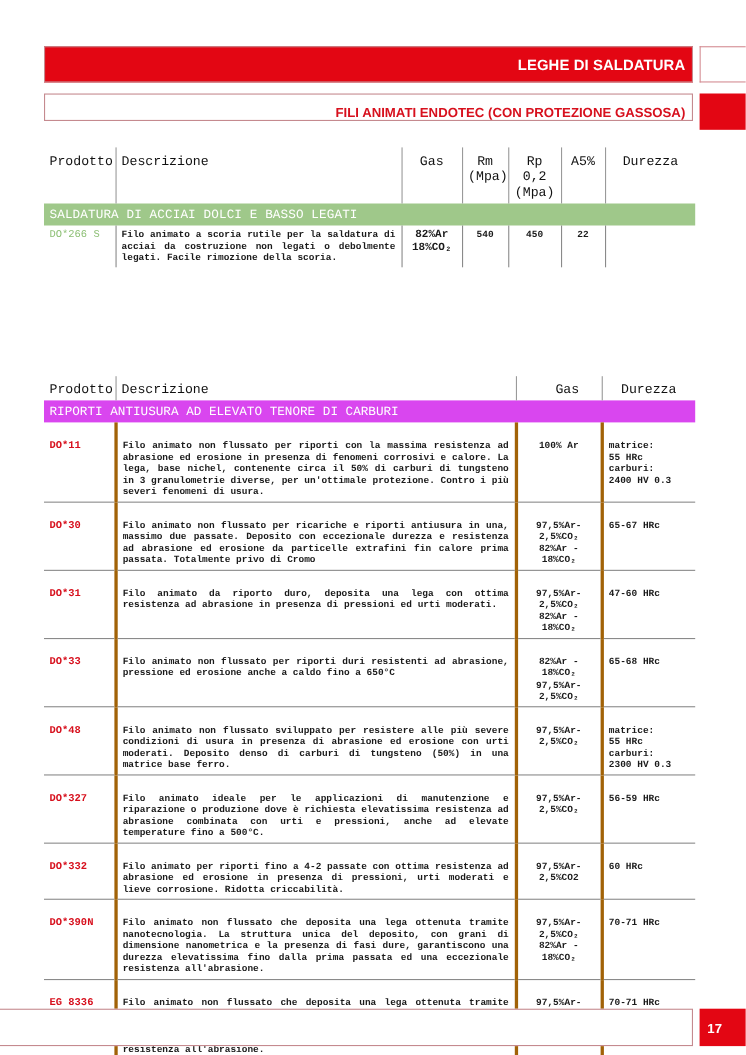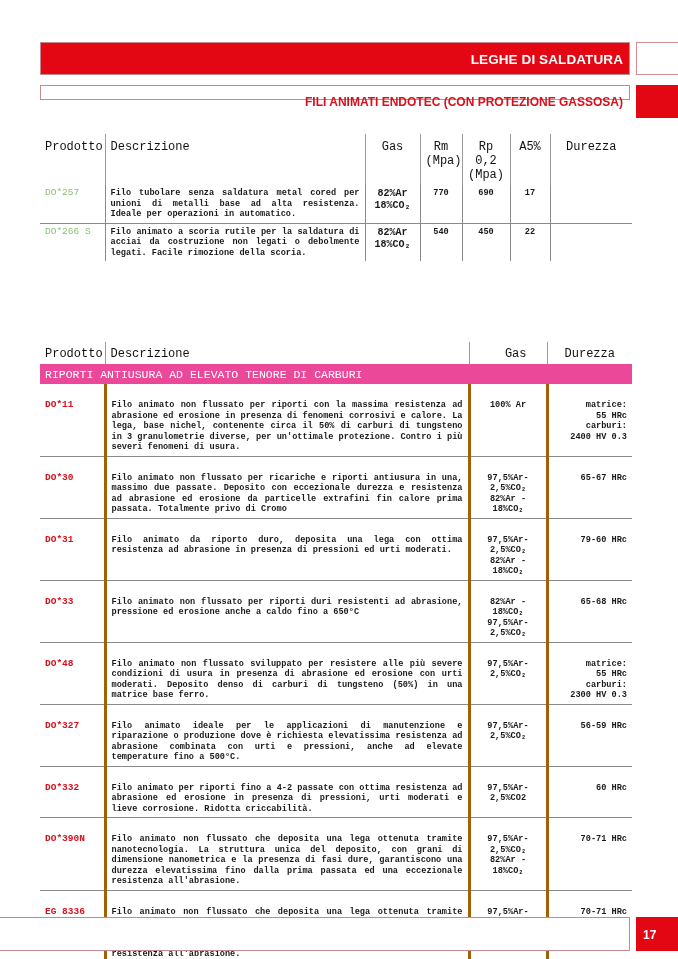--- a/index.html
+++ b/index.html
@@ -10,7 +10,7 @@
   .banner-main .txt { position: absolute; right: 6px; top: 9px; color: #fff; font-weight: bold; font-size: 13.5px; letter-spacing: 0.1px; }
   .tab-empty { position: absolute; left: 636px; top: 42px; width: 42px; height: 33px; border: 1px solid #d48d93; border-right: none; background: #fff; }
 
-  .banner-sub { position: absolute; left: 40px; top: 85px; width: 590px; height: 15px; border: 1px solid #c58a8f; background: #fff; }
+  .banner-sub { position: absolute; left: 40px; top: 85px; width: 590px; height: 25px; border: 1px solid #c58a8f; background: #fff; }
   .banner-sub .txt { position: absolute; right: 6px; top: 9px; color: #d7101d; font-weight: bold; font-size: 12px; }
   .tab-red { position: absolute; left: 636px; top: 85px; width: 42px; height: 33px; background: #e30613; }
 

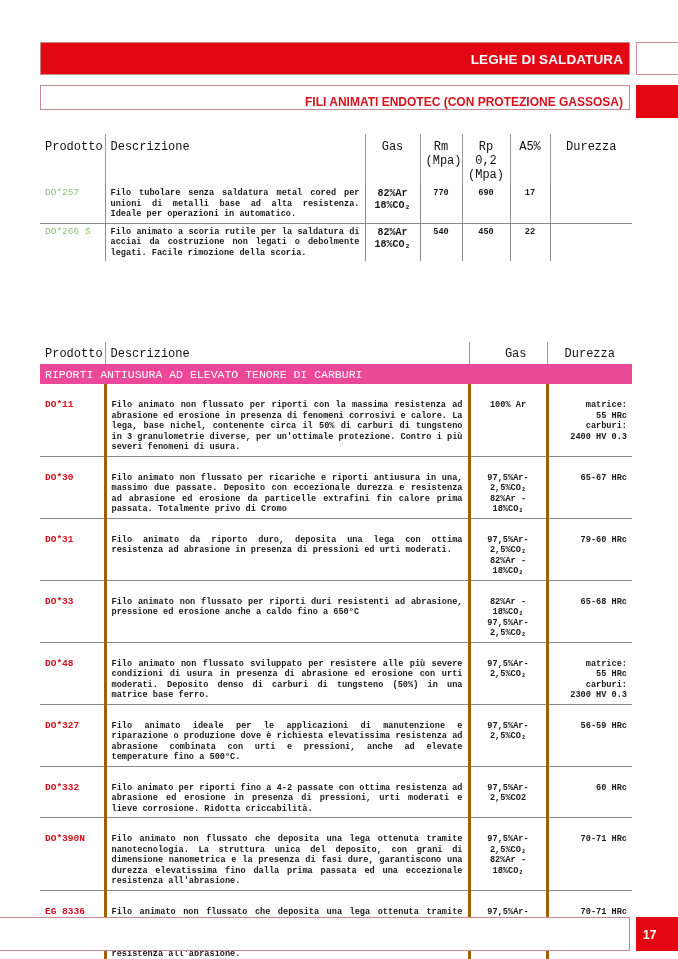--- a/index.html
+++ b/index.html
@@ -90,6 +90,9 @@
     </tr>
   </thead>
   <tbody>
+    <tr class="section">
+      <td colspan="7">SALDATURA DI ACCIAI DOLCI E BASSO LEGATI</td>
+    </tr>
     <tr class="row">
       <td class="prod">DO*257</td>
       <td class="desc">Filo tubolare senza saldatura metal cored per unioni di metalli base ad alta resistenza. Ideale per operazioni in automatico.</td>

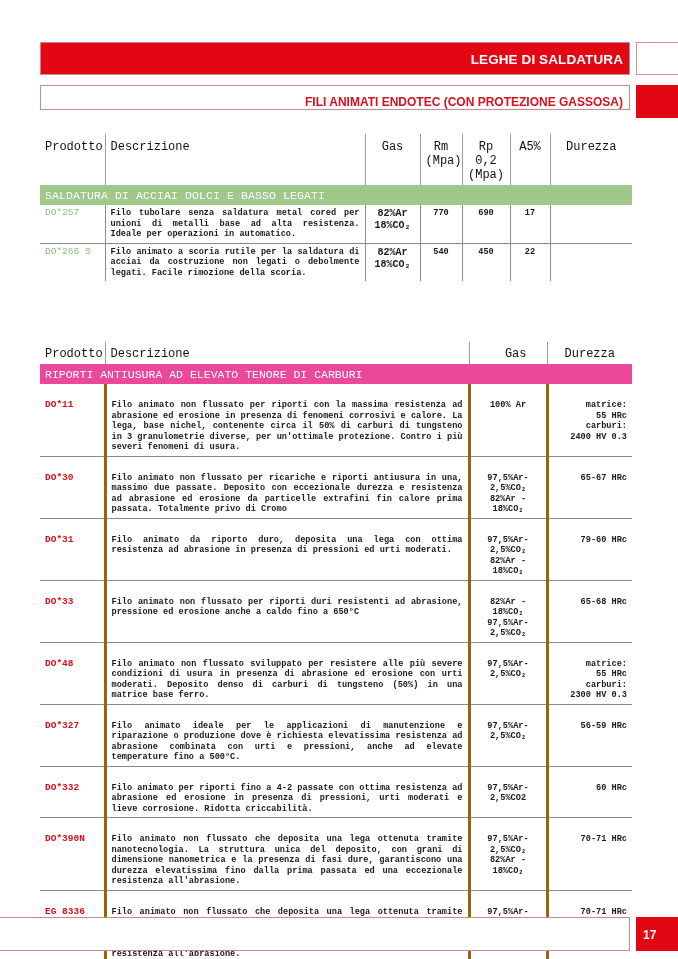--- a/index.html
+++ b/index.html
@@ -94,16 +94,6 @@
       <td colspan="7">SALDATURA DI ACCIAI DOLCI E BASSO LEGATI</td>
     </tr>
     <tr class="row">
-      <td class="prod">DO*257</td>
-      <td class="desc">Filo tubolare senza saldatura metal cored per unioni di metalli base ad alta resistenza. Ideale per operazioni in automatico.</td>
-      <td class="gas ml">82%Ar
-18%CO₂</td>
-      <td class="num">770</td>
-      <td class="num">690</td>
-      <td class="num">17</td>
-      <td class="num"></td>
-    </tr>
-    <tr class="row">
       <td class="prod">DO*266 S</td>
       <td class="desc">Filo animato a scoria rutile per la saldatura di acciai da costruzione non legati o debolmente legati. Facile rimozione della scoria.</td>
       <td class="gas ml">82%Ar

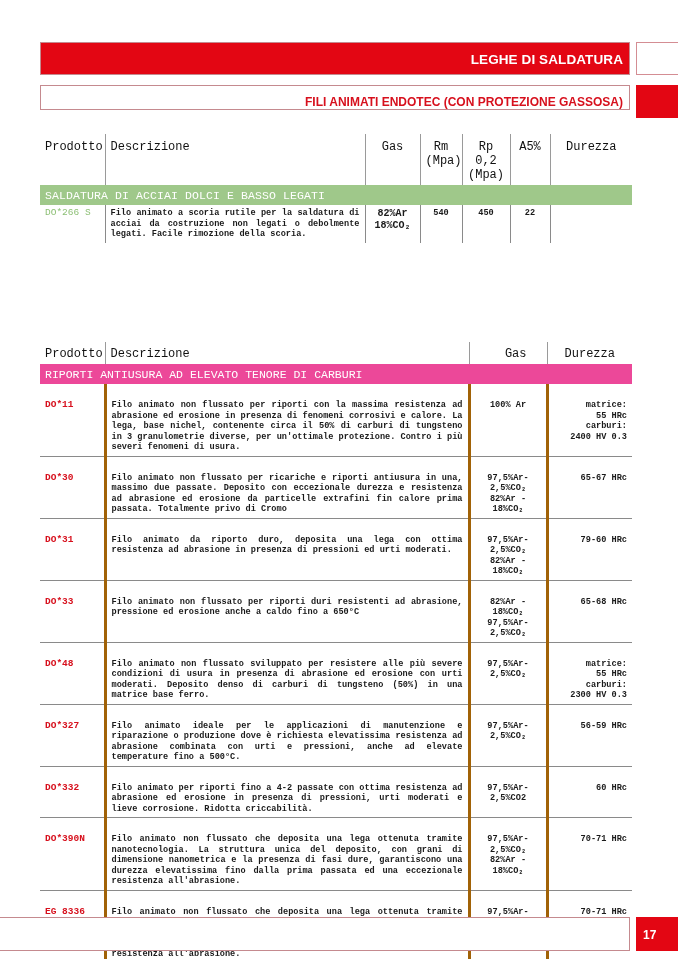--- a/index.html
+++ b/index.html
@@ -38,7 +38,7 @@
   #t2 th + th { border-left: 1px solid #9a9a9a; }
   #t2 th.r { text-align: right; }
   #t2 th.c { text-align: center; }
-  #t2 .section td { background: #ec4899; color: #fff; font-size: 11.5px; padding: 4px 5px 3px 5px; border: none; }
+  #t2 .section td { background: #d946ef; color: #fff; font-size: 11.5px; padding: 4px 5px 3px 5px; border: none; }
   #t2 .row td { font-size: 8.6px; line-height: 10.5px; padding: 16px 5px 3px 5px; border-bottom: 1px solid #8a8a8a; font-weight: bold; }
   #t2 .row:last-child td { border-bottom: none; }
   #t2 .row td + td { border-left: 3px solid #a16207; }

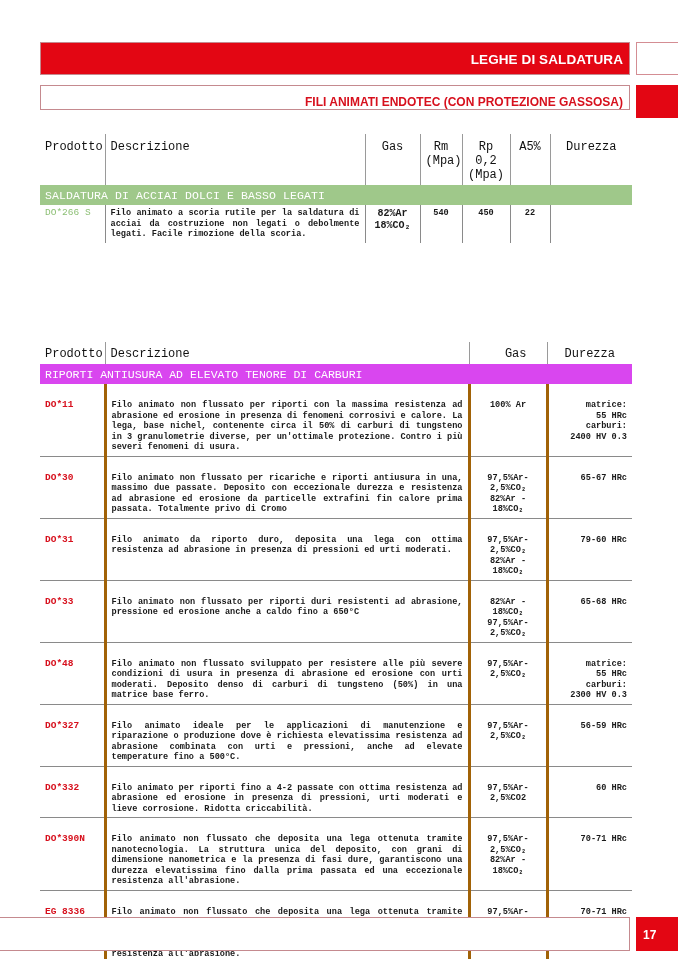--- a/index.html
+++ b/index.html
@@ -45,7 +45,7 @@
   #t2 .prod { color: #d7101d !important; font-size: 9.5px !important; }
   #t2 .desc { text-align: justify; }
   #t2 .gas { text-align: center; }
-  #t2 .dur { text-align: right; }
+  #t2 .dur { text-align: left; }
 
   .ml { white-space: pre-line; }
 

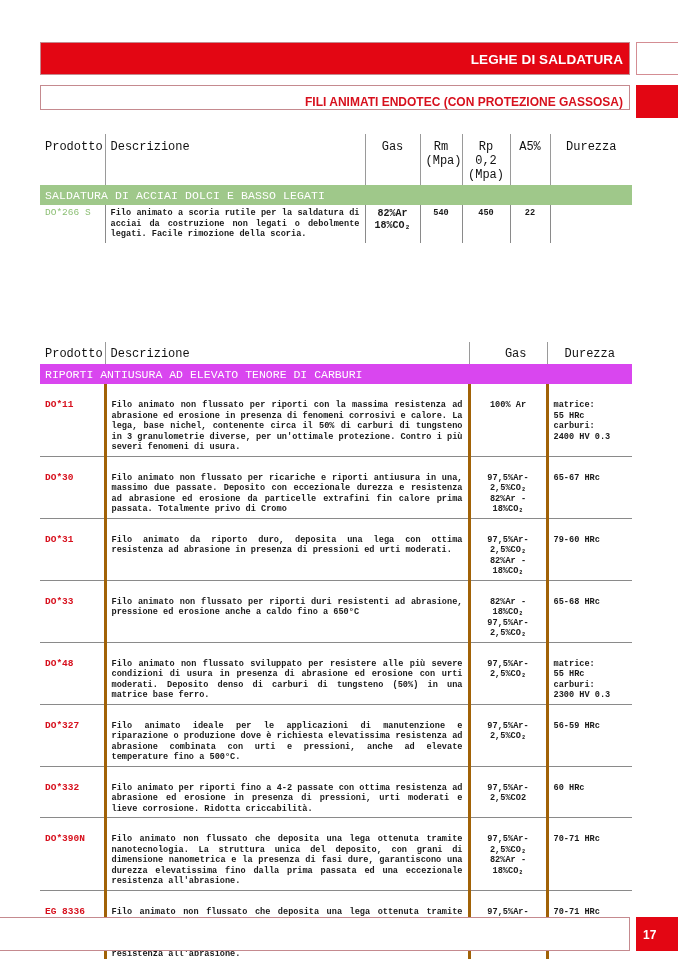--- a/index.html
+++ b/index.html
@@ -146,7 +146,7 @@
       <td class="desc">Filo animato da riporto duro, deposita una lega con ottima resistenza ad abrasione in presenza di pressioni ed urti moderati.</td>
       <td class="gas ml">97,5%Ar-2,5%CO₂
 82%Ar - 18%CO₂</td>
-      <td class="dur ml">79-60 HRc</td>
+      <td class="dur ml">47-60 HRc</td>
     </tr>
     <tr class="row">
       <td class="prod">DO*33</td>

